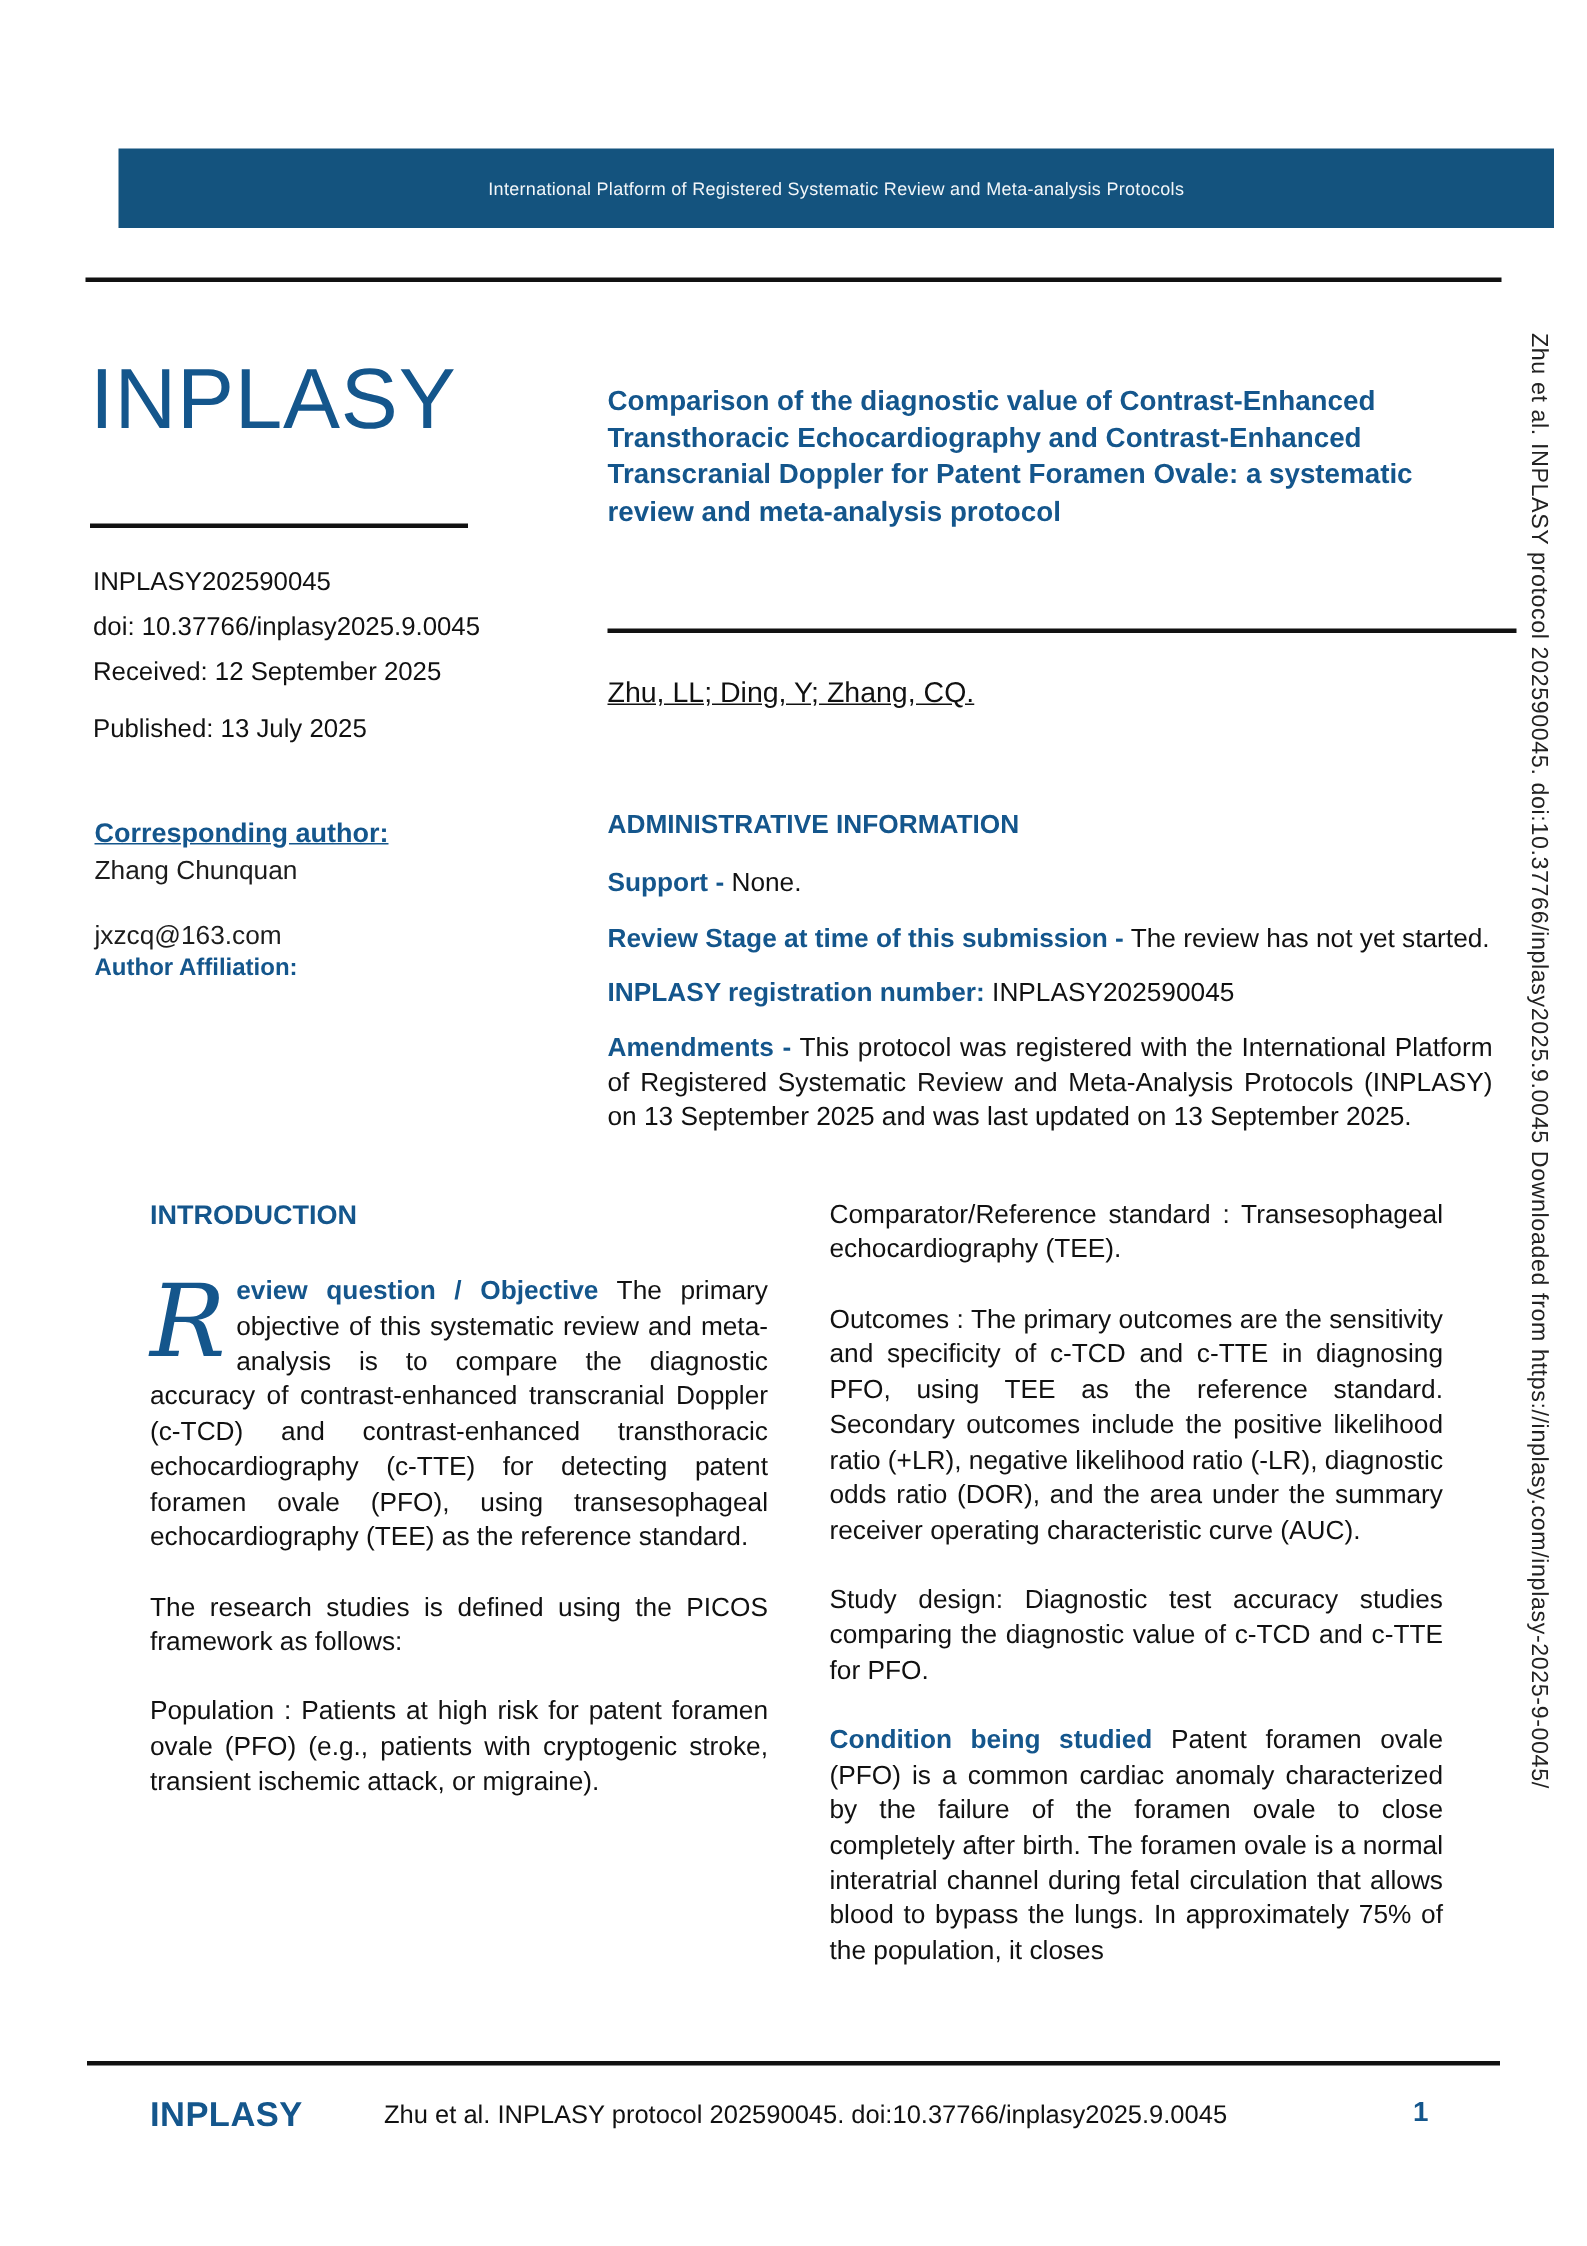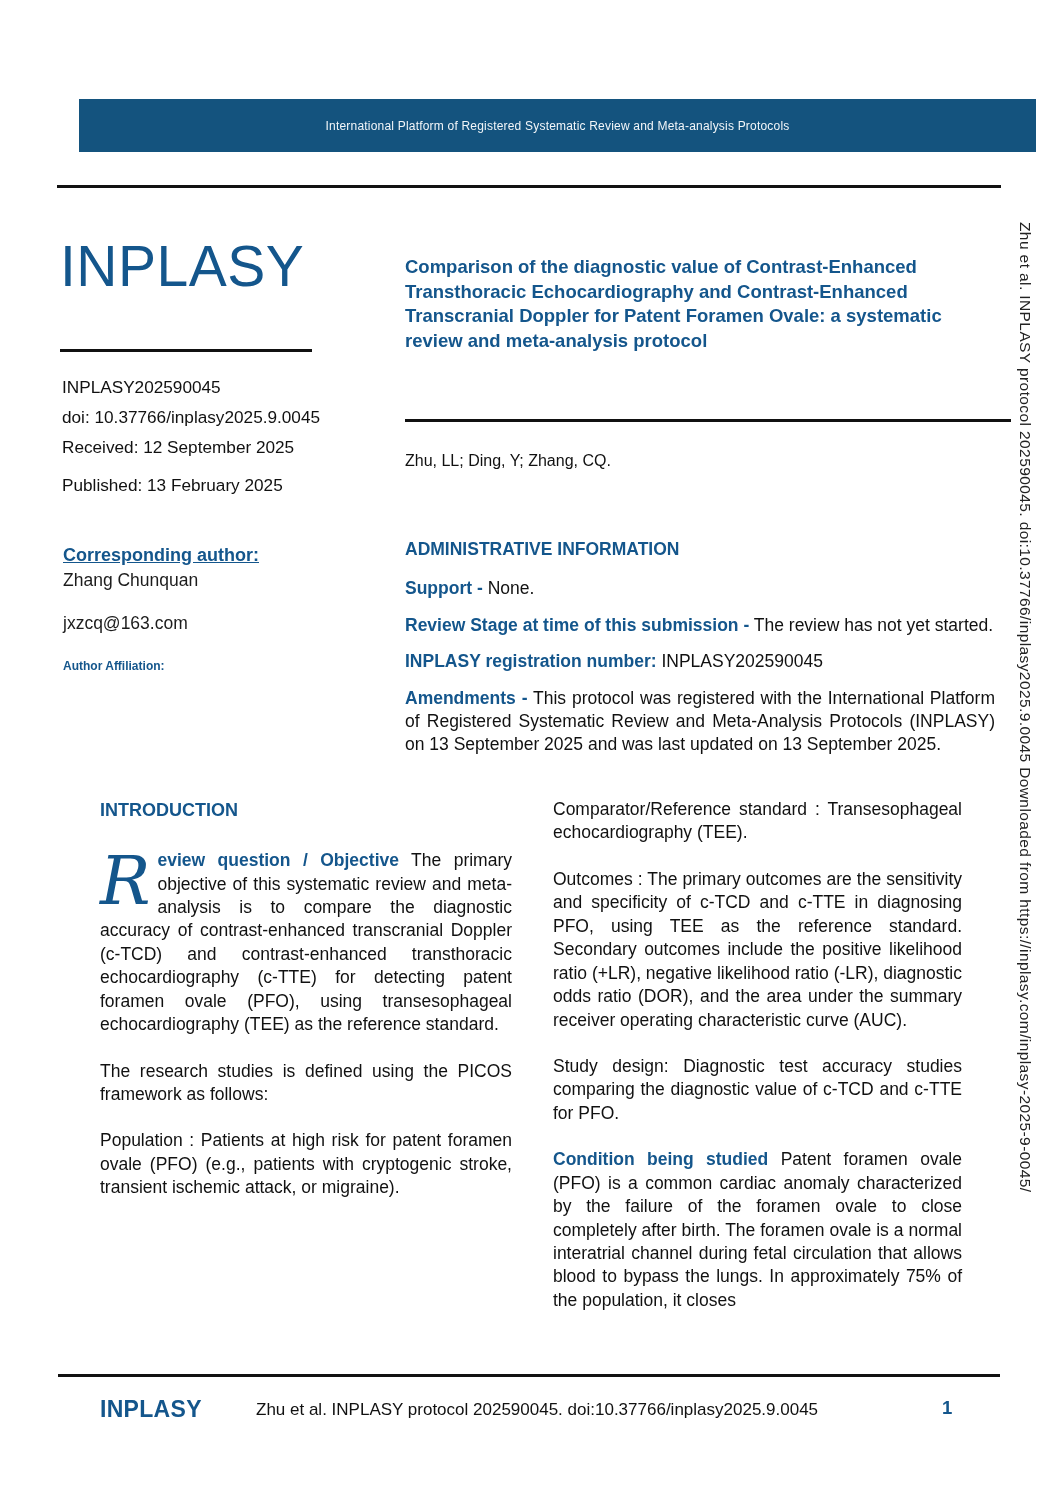--- a/index.html
+++ b/index.html
@@ -62,7 +62,7 @@
   }
   .authors {
     position: absolute; left: 405px; top: 452px;
-    font-size: 16px; color: #111;
+    font-size: 19px; color: #111; text-decoration: underline;
   }
 
   .admin {

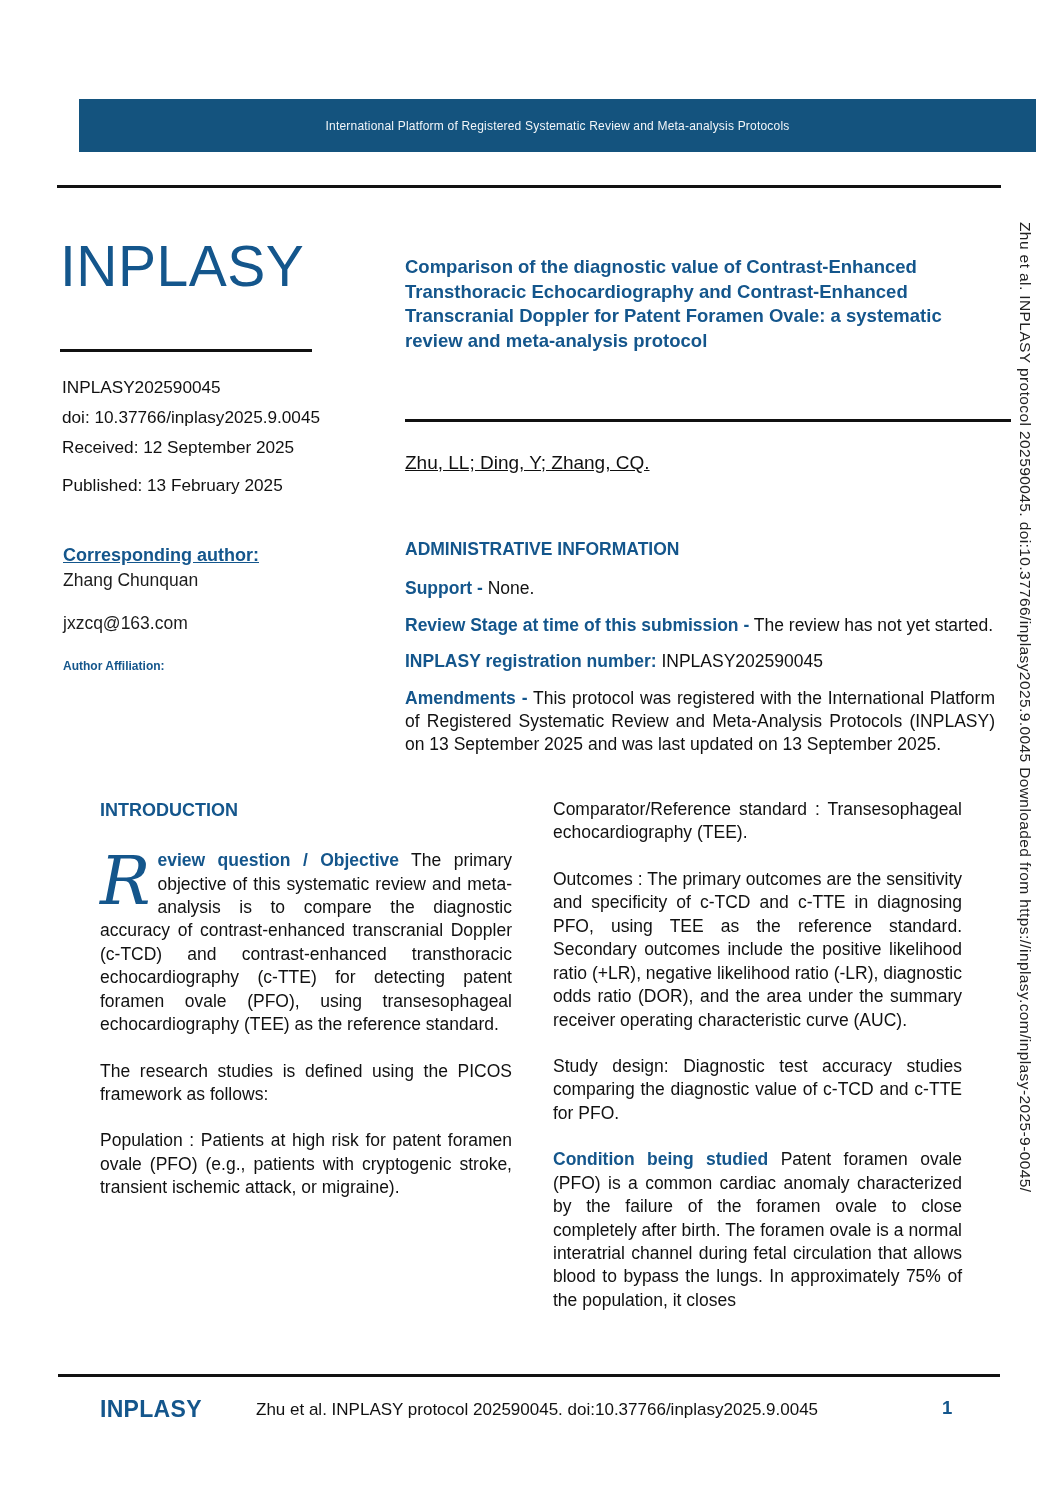--- a/index.html
+++ b/index.html
@@ -129,7 +129,7 @@
     <div>INPLASY202590045</div>
     <div>doi: 10.37766/inplasy2025.9.0045</div>
     <div>Received: 12 September 2025</div>
-    <div class="pub">Published: 13 February 2025</div>
+    <div class="pub">Published: 13 July 2025</div>
   </div>
 
   <div class="corr">

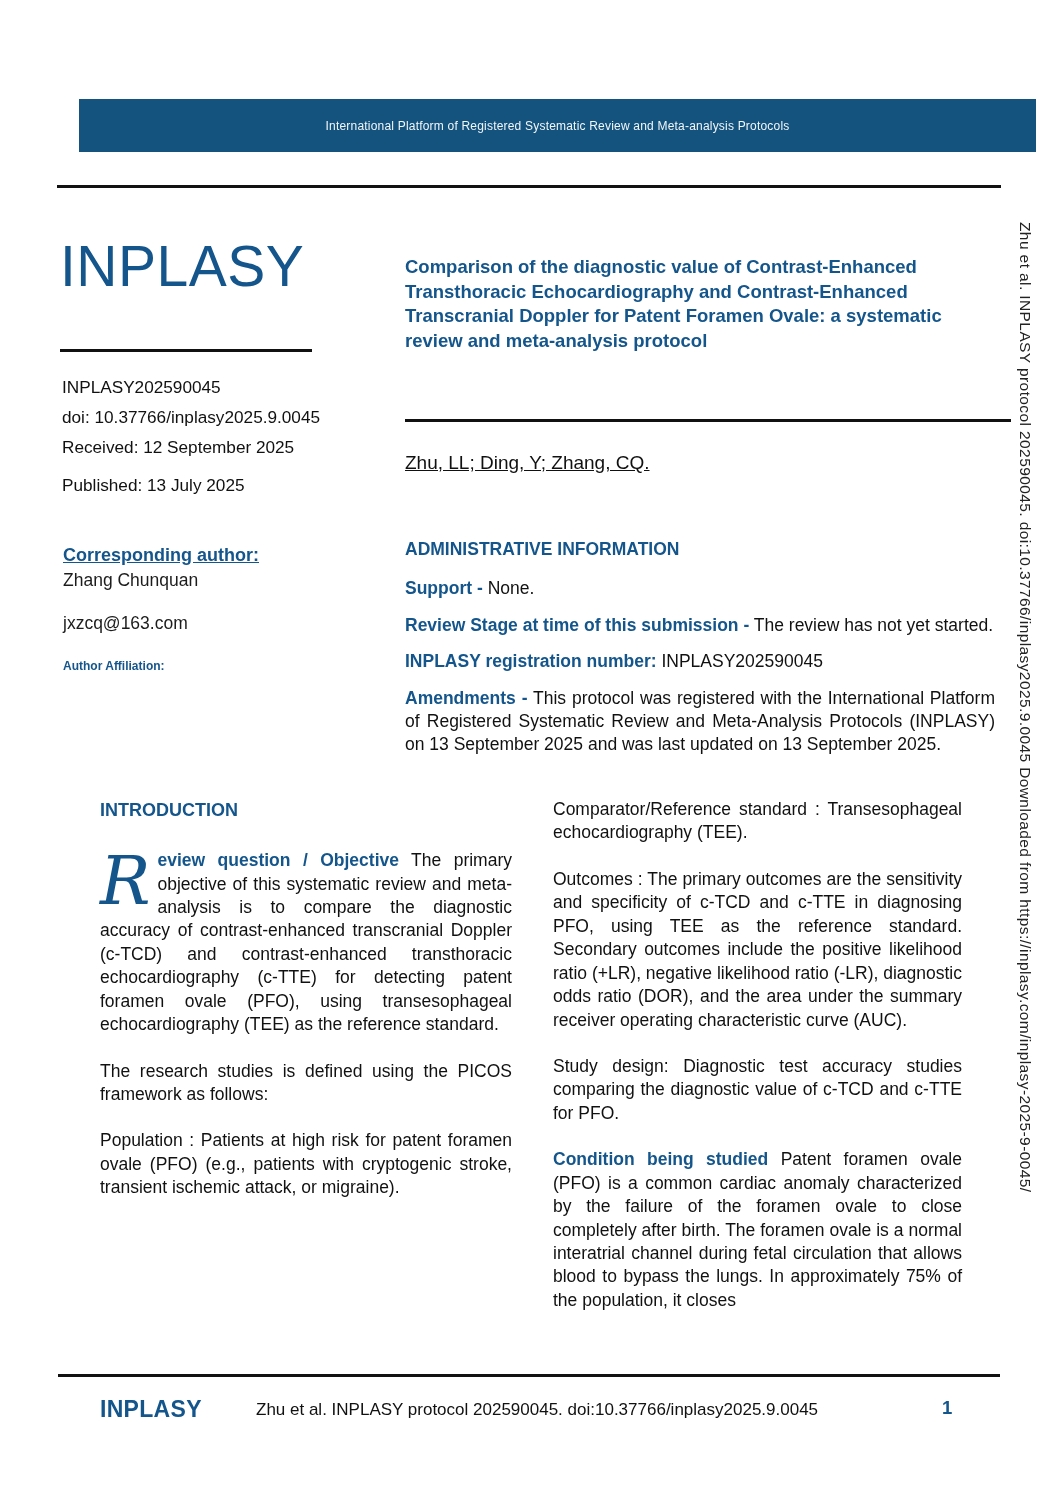--- a/index.html
+++ b/index.html
@@ -53,7 +53,7 @@
   .blue-bold { color: var(--blue); font-weight: bold; }
   .corr .head { font-size: 18px; text-decoration: underline; }
   .corr .email { margin-top: 19px; }
-  .corr .affil-head { margin-top: 23px; font-size: 12px; }
+  .corr .affil-head { font-size: 16px; }
 
   .title-block {
     position: absolute; left: 405px; top: 255px; width: 592px;

